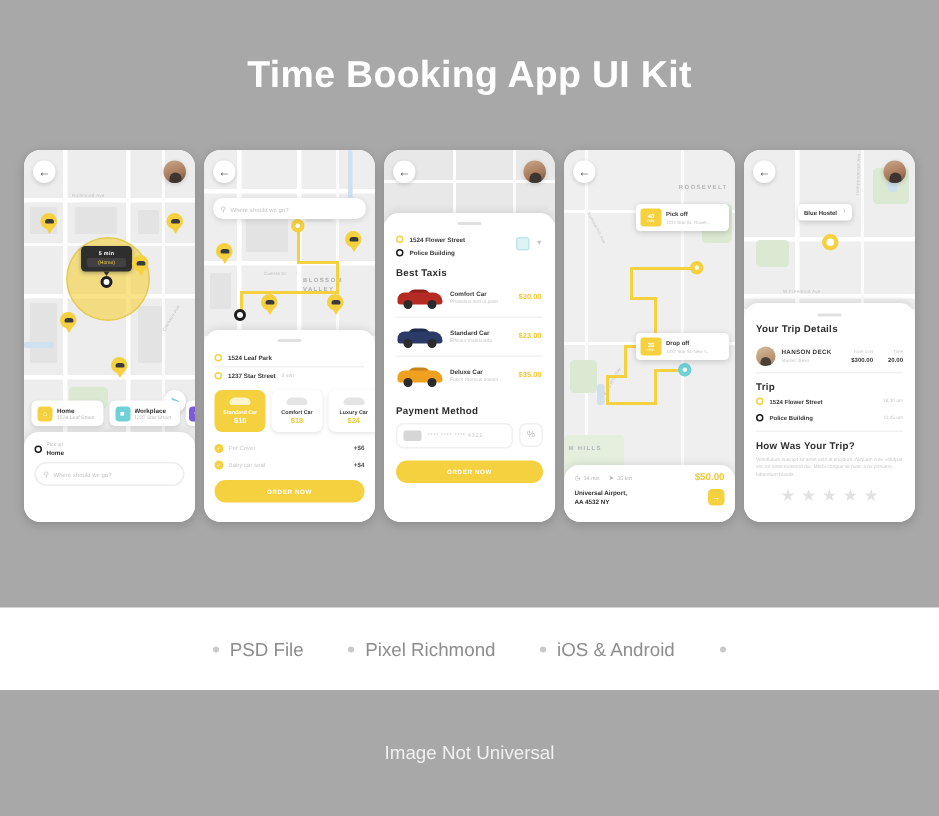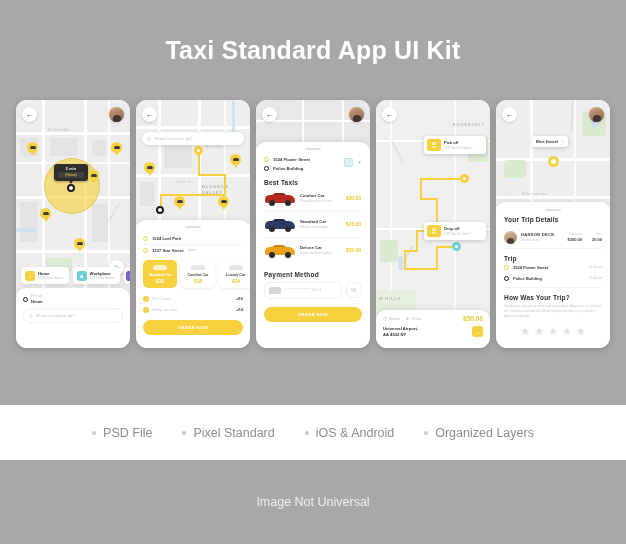--- a/index.html
+++ b/index.html
@@ -294,7 +294,7 @@
 <body>
 
 <div class="header">
-  <h1>Taxi Standard App UI Kit</h1>
+  <h1>Time Booking App UI Kit</h1>
 </div>
 
 <div class="phones">

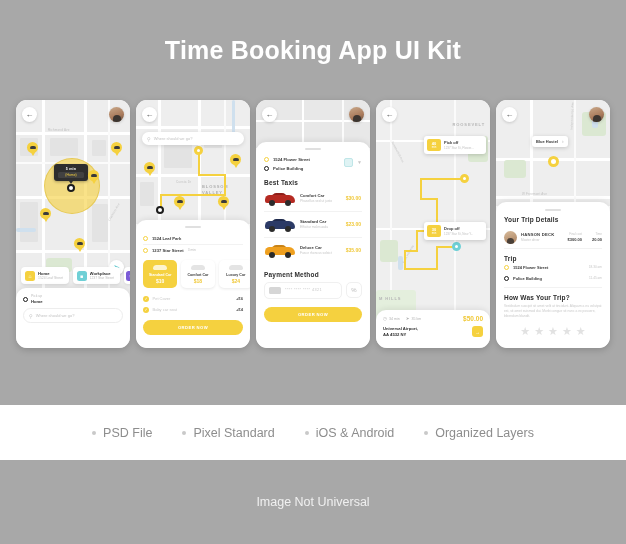--- a/index.html
+++ b/index.html
@@ -723,7 +723,7 @@
   </div>
   <div class="feat">
     <span class="bullet"></span>
-    <span>Pixel Standard</span>
+    <span>Pixel Richmond</span>
   </div>
   <div class="feat">
     <span class="bullet"></span>

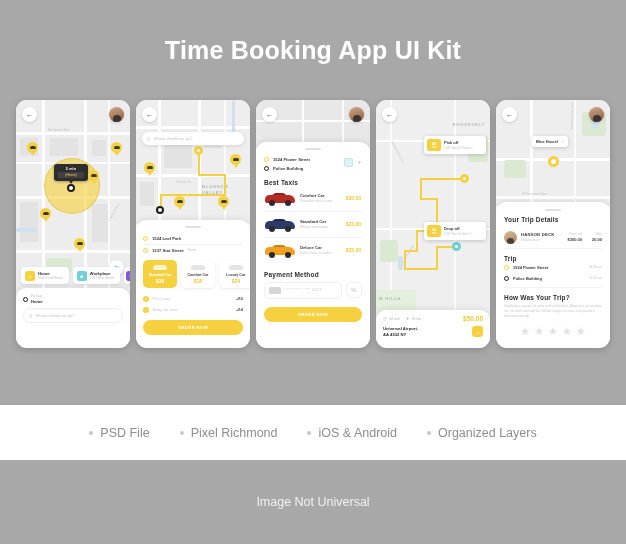--- a/index.html
+++ b/index.html
@@ -731,7 +731,6 @@
   </div>
   <div class="feat">
     <span class="bullet"></span>
-    <span>Organized Layers</span>
   </div>
 </div>
 

